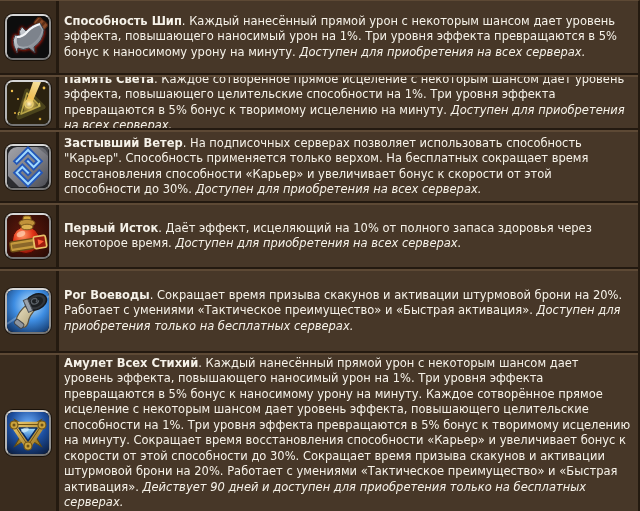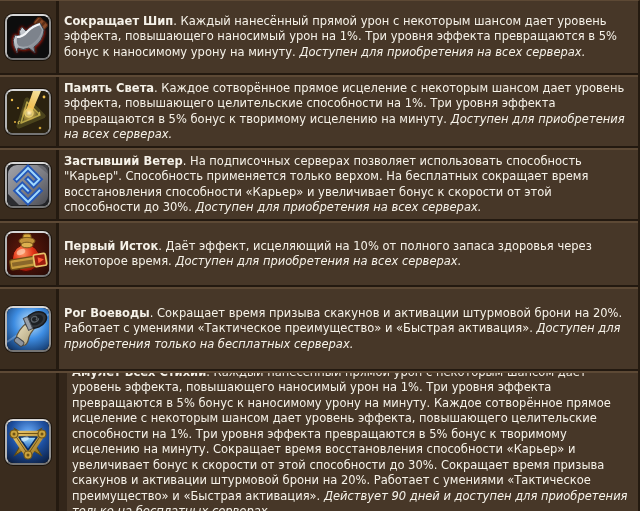--- a/index.html
+++ b/index.html
@@ -67,7 +67,7 @@
       </div>
     </div>
     <div class="text-cell">
-      <p class="desc"><span class="t">Сокращает Шип</span><span>. Каждый нанесённый прямой урон с некоторым шансом дает уровень эффекта, повышающего наносимый урон на 1%. Три уровня эффекта превращаются в 5% бонус к наносимому урону на минуту. </span><span class="a">Доступен для приобретения на всех серверах.</span></p>
+      <p class="desc"><span class="t">Способность Шип</span><span>. Каждый нанесённый прямой урон с некоторым шансом дает уровень эффекта, повышающего наносимый урон на 1%. Три уровня эффекта превращаются в 5% бонус к наносимому урону на минуту. </span><span class="a">Доступен для приобретения на всех серверах.</span></p>
     </div>
   </div>
 

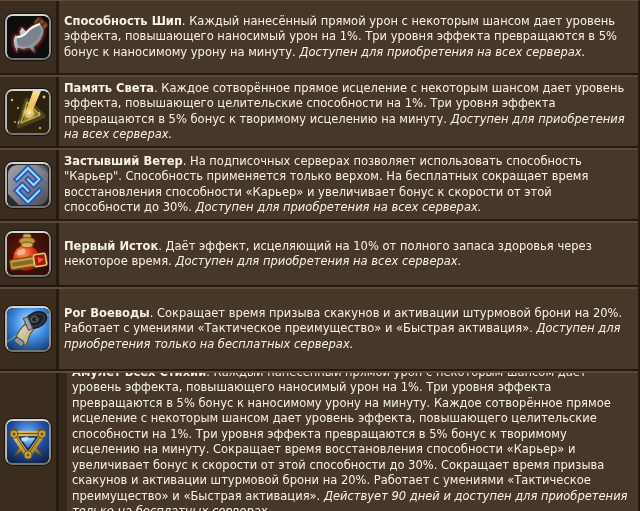--- a/index.html
+++ b/index.html
@@ -10,7 +10,7 @@
     font-family:"DejaVu Sans", sans-serif;
   }
   .row{display:flex;overflow:hidden;}
-  .row.r1{height:72px;} .row.r2{height:69px;} .row.r3{height:69px;}
+  .row.r1{height:72px;} .row.r2{height:51px;} .row.r3{height:69px;}
   .row.r4{height:62px;justify-content:flex-end;} .row.r5{height:80px;} .row.r6{flex:1;gap:8px;}
   .divider{height:4px;background:linear-gradient(#231910 0 50%, #5d4935 50% 100%);}
   .icon-cell{

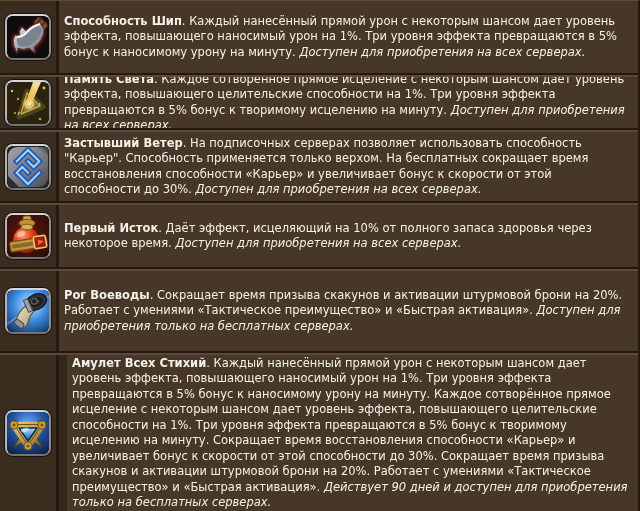--- a/index.html
+++ b/index.html
@@ -11,7 +11,7 @@
   }
   .row{display:flex;overflow:hidden;}
   .row.r1{height:72px;} .row.r2{height:51px;} .row.r3{height:69px;}
-  .row.r4{height:62px;justify-content:flex-end;} .row.r5{height:80px;} .row.r6{flex:1;gap:8px;}
+  .row.r4{height:62px;justify-content:flex-end;} .row.r5{height:80px;} .row.r6{flex:1;}
   .divider{height:4px;background:linear-gradient(#231910 0 50%, #5d4935 50% 100%);}
   .icon-cell{
     width:59px;min-width:59px;box-sizing:border-box;background:#3a2c1e;

